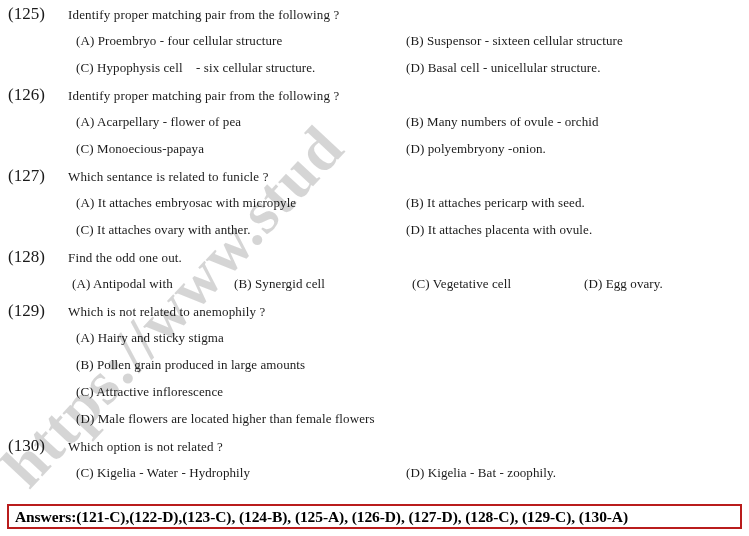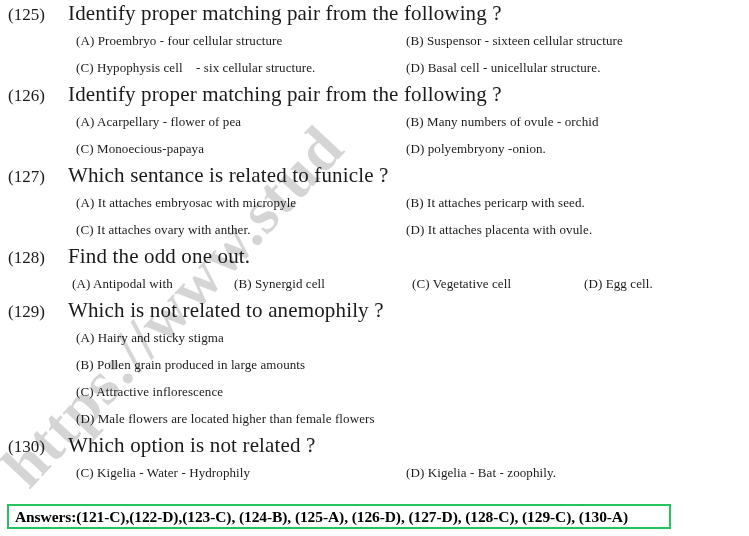--- a/index.html
+++ b/index.html
@@ -70,7 +70,7 @@
     line-height: 27px;
   }
   .q-text {
-    font-size: 21px;
+    font-size: 13px;
     line-height: 27px;
     letter-spacing: 0.15px;
   }

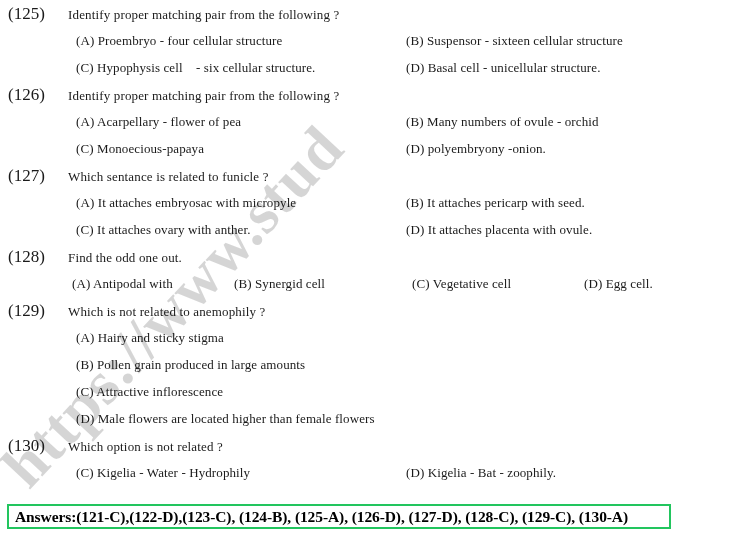--- a/index.html
+++ b/index.html
@@ -196,7 +196,7 @@
       <span class="opt q4a">(A) Antipodal with</span>
       <span class="opt q4b">(B) Synergid cell</span>
       <span class="opt q4c">(C) Vegetative cell</span>
-      <span class="opt q4d">(D) Egg cell.</span>
+      <span class="opt q4d">(D) Egg ovary.</span>
     </div>
   </div>
 

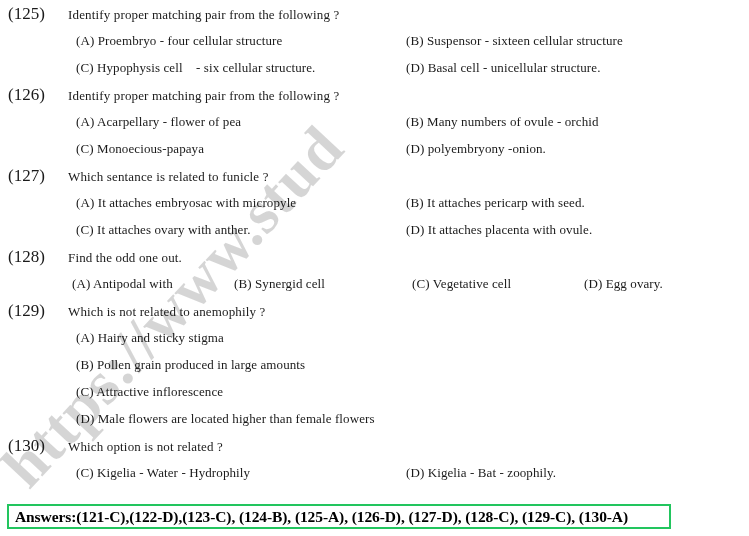--- a/index.html
+++ b/index.html
@@ -113,10 +113,10 @@
     position: absolute;
     left: 7px;
     top: 504px;
-    width: 664px;
+    width: 735px;
     height: 25px;
     box-sizing: border-box;
-    border: 2px solid #22c55e;
+    border: 2px solid #b91c1c;
     background: #ffffff;
     display: flex;
     align-items: center;

